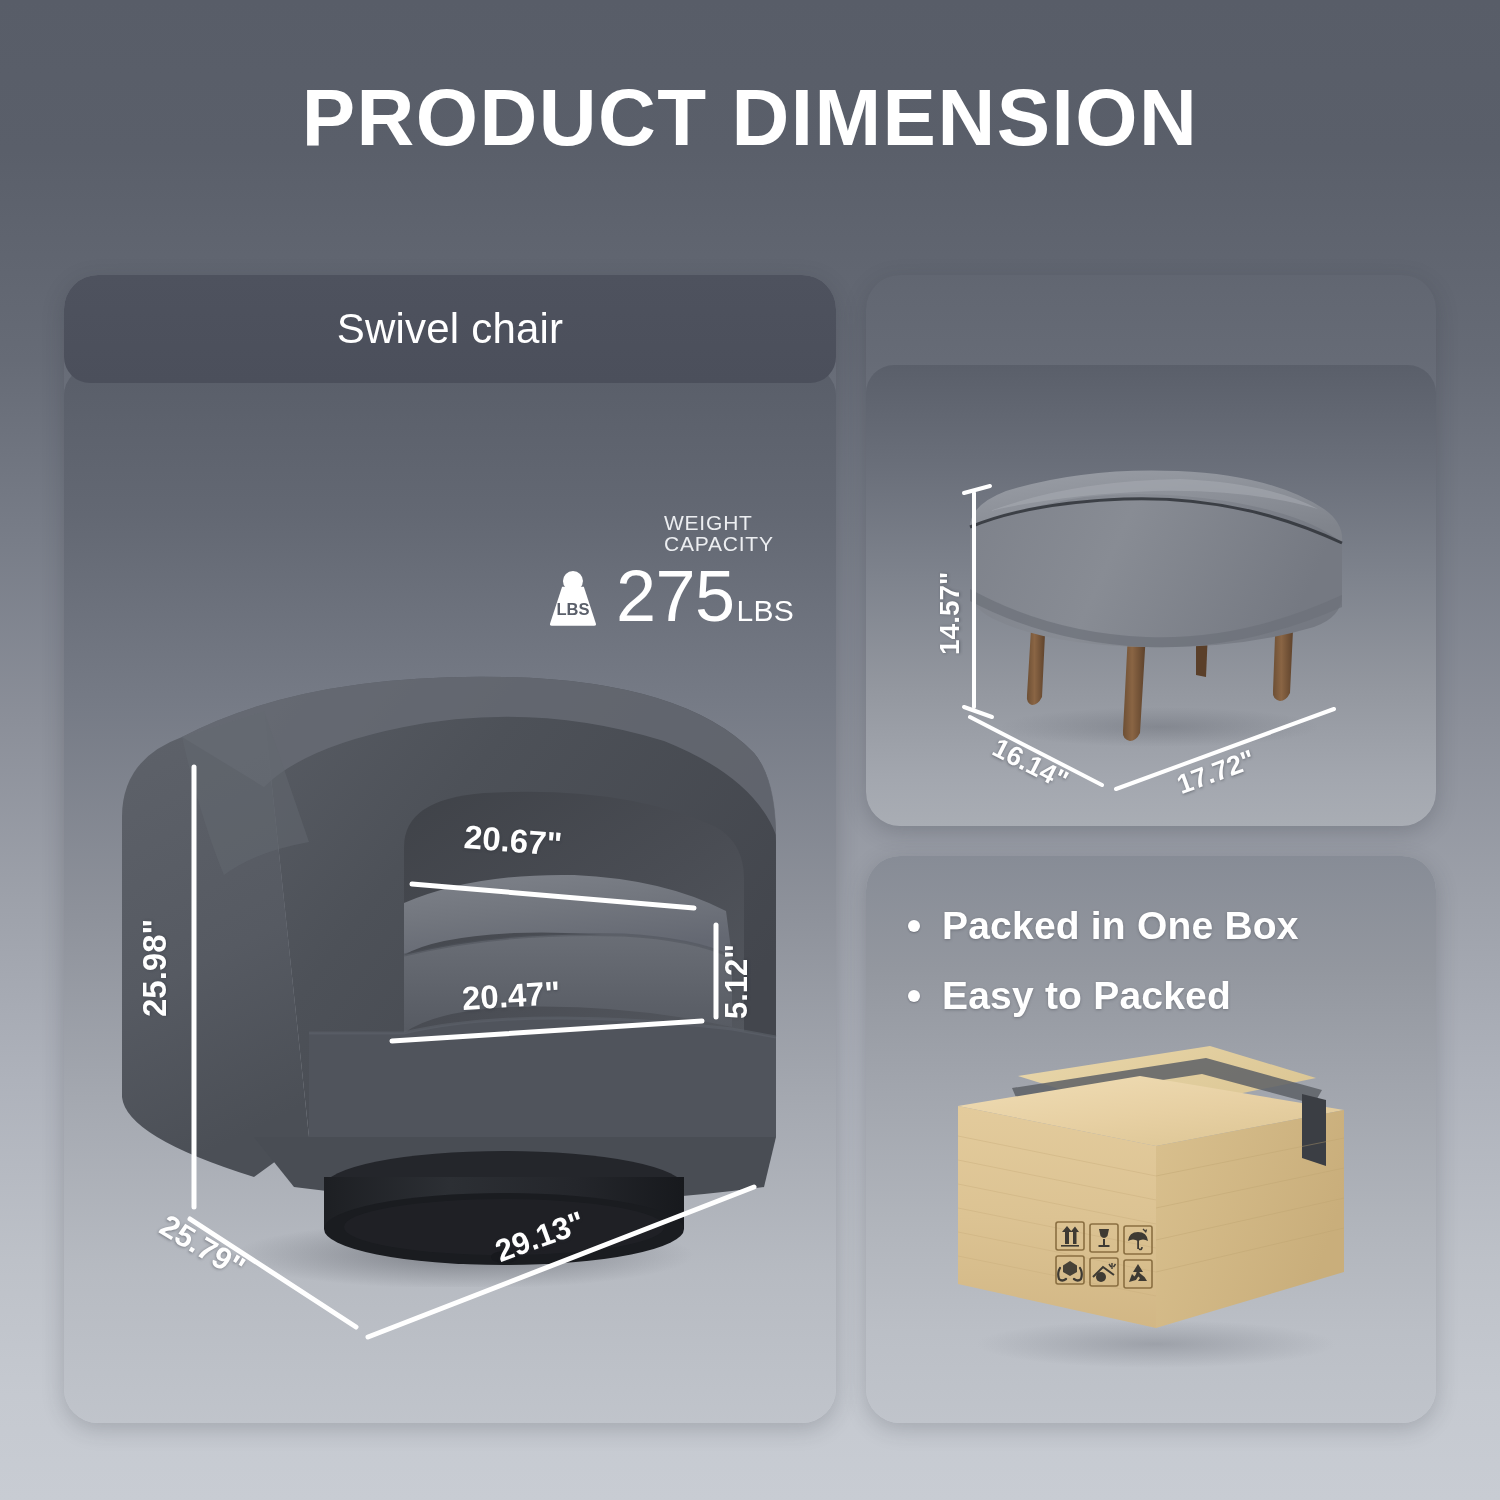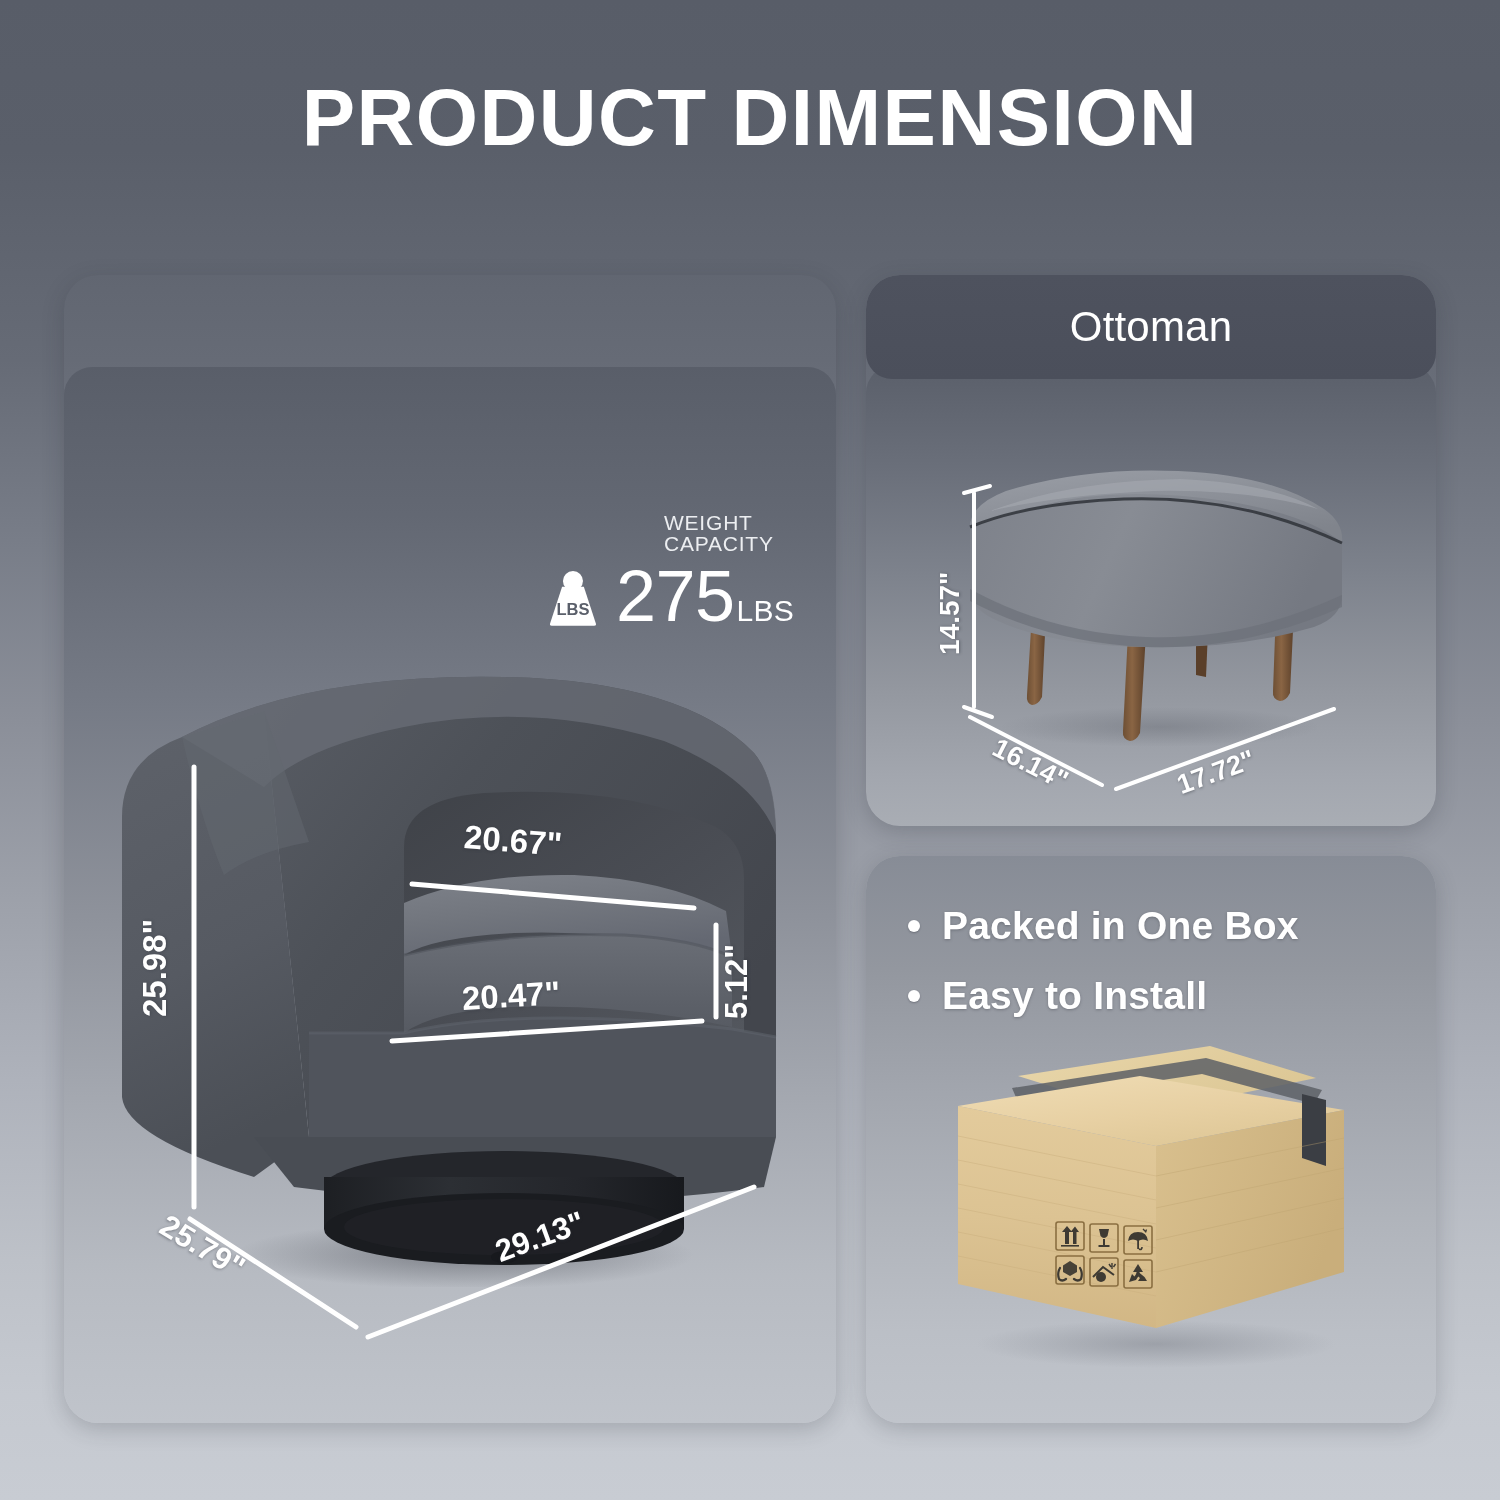--- a/index.html
+++ b/index.html
@@ -189,6 +189,9 @@
 
   <div class="card" id="card-chair">
 
+    <div class="card-head">
+      <span class="card-head-label">Swivel chair</span>
+    </div>
 
     <div class="card-body">
 

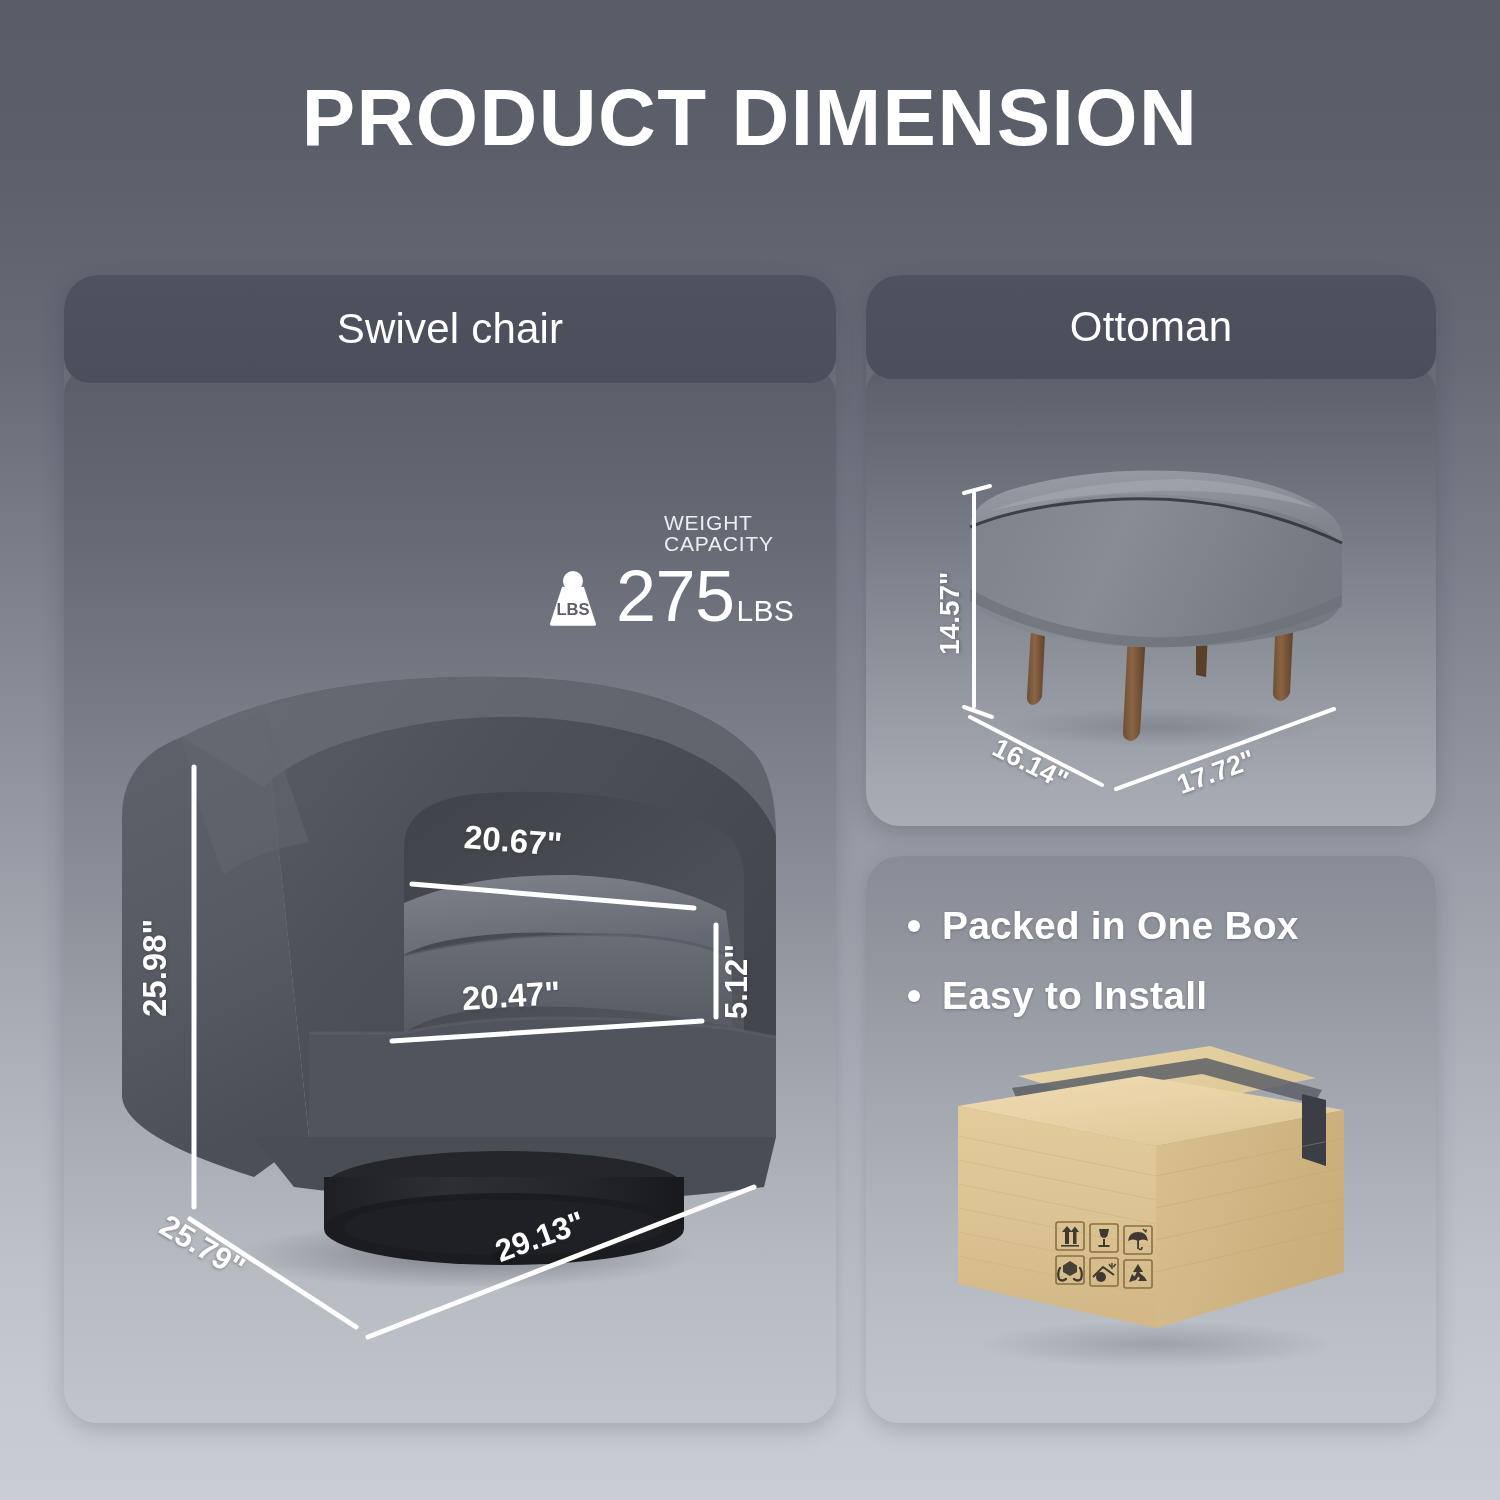--- a/index.html
+++ b/index.html
@@ -316,9 +316,6 @@
 
   <div class="card" id="card-ottoman">
 
-    <div class="card-head">
-      <span class="card-head-label">Ottoman</span>
-    </div>
 
     <div class="card-body">
 

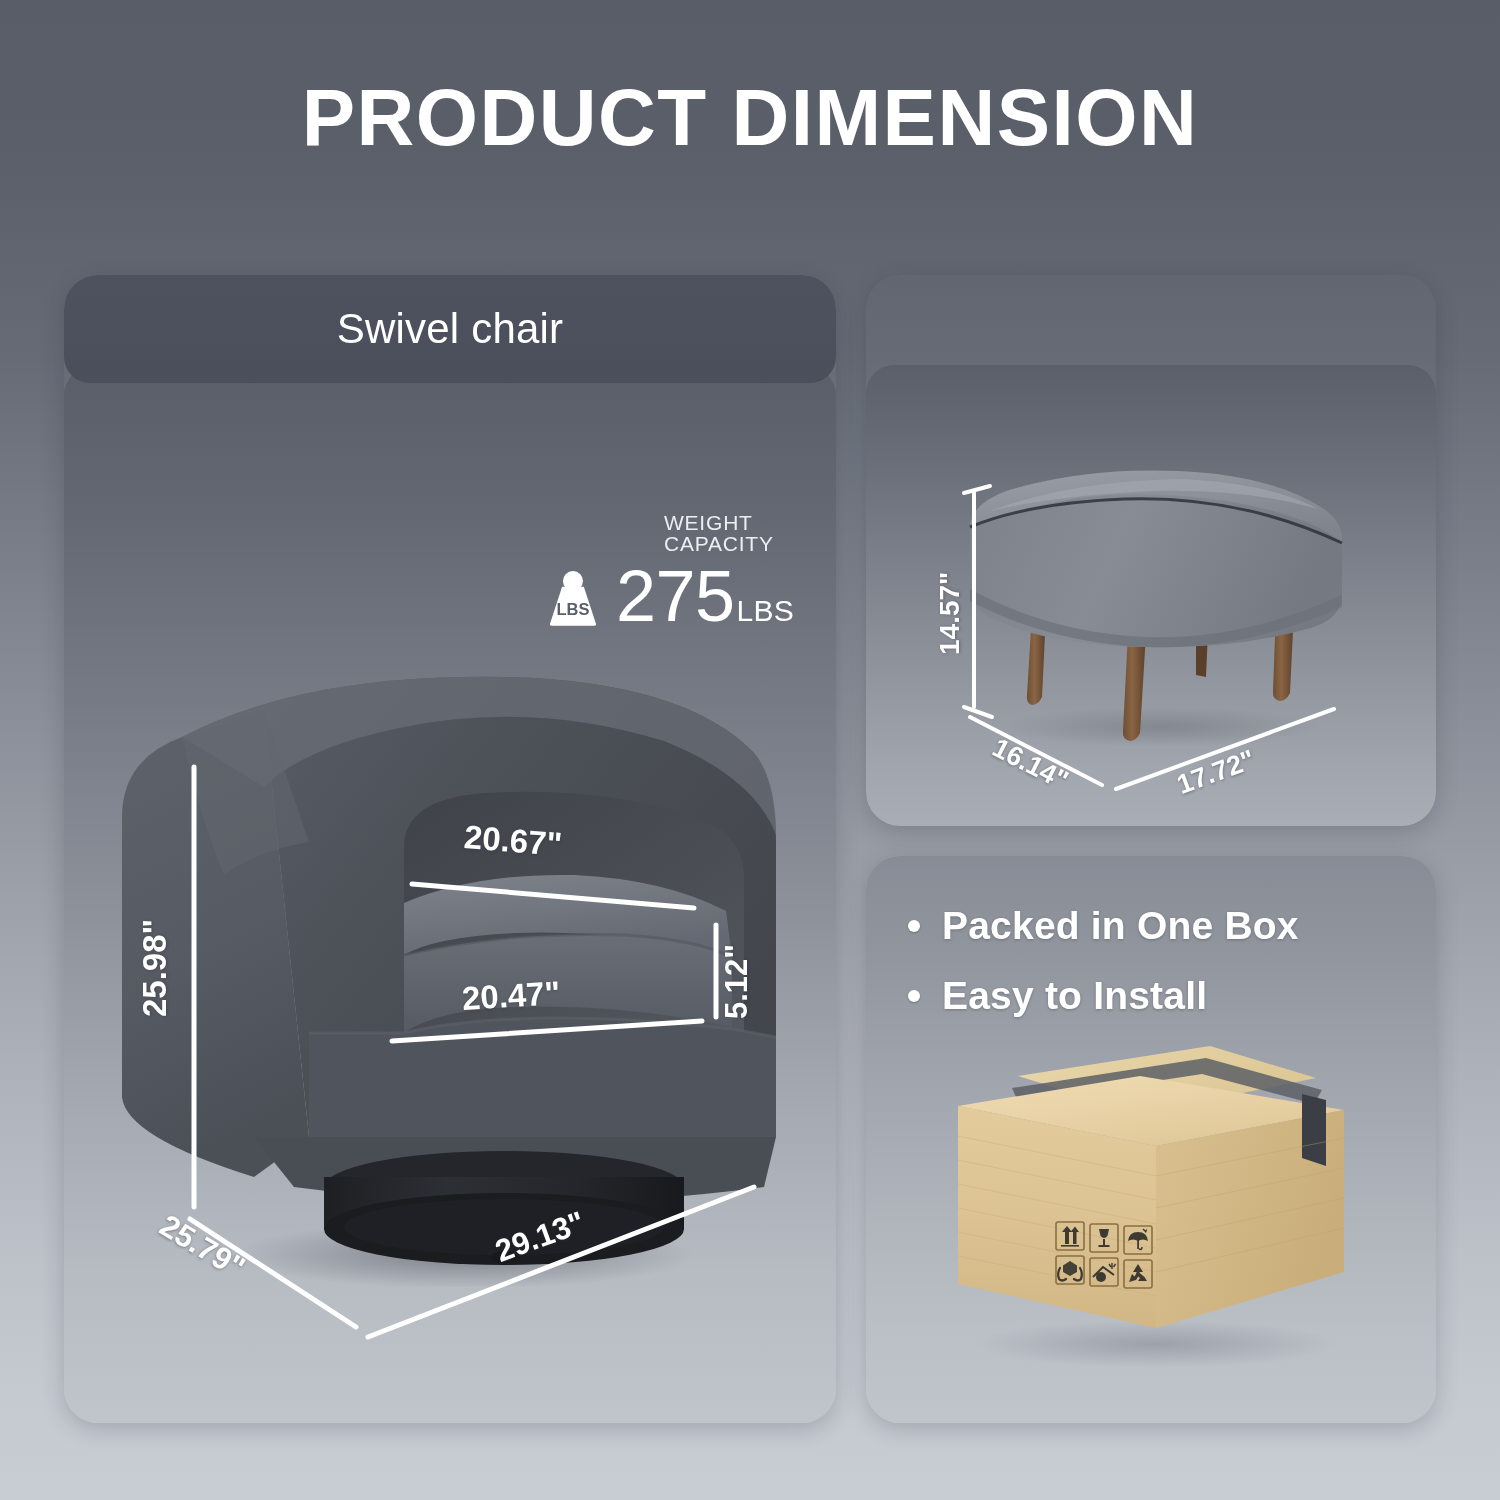--- a/index.html
+++ b/index.html
@@ -393,7 +393,7 @@
         </li>
         <li class="pack-item">
           <span class="pack-bullet"></span>
-          <span class="pack-label">Easy to Install</span>
+          <span class="pack-label">Easy to Packed</span>
         </li>
       </ul>
 

